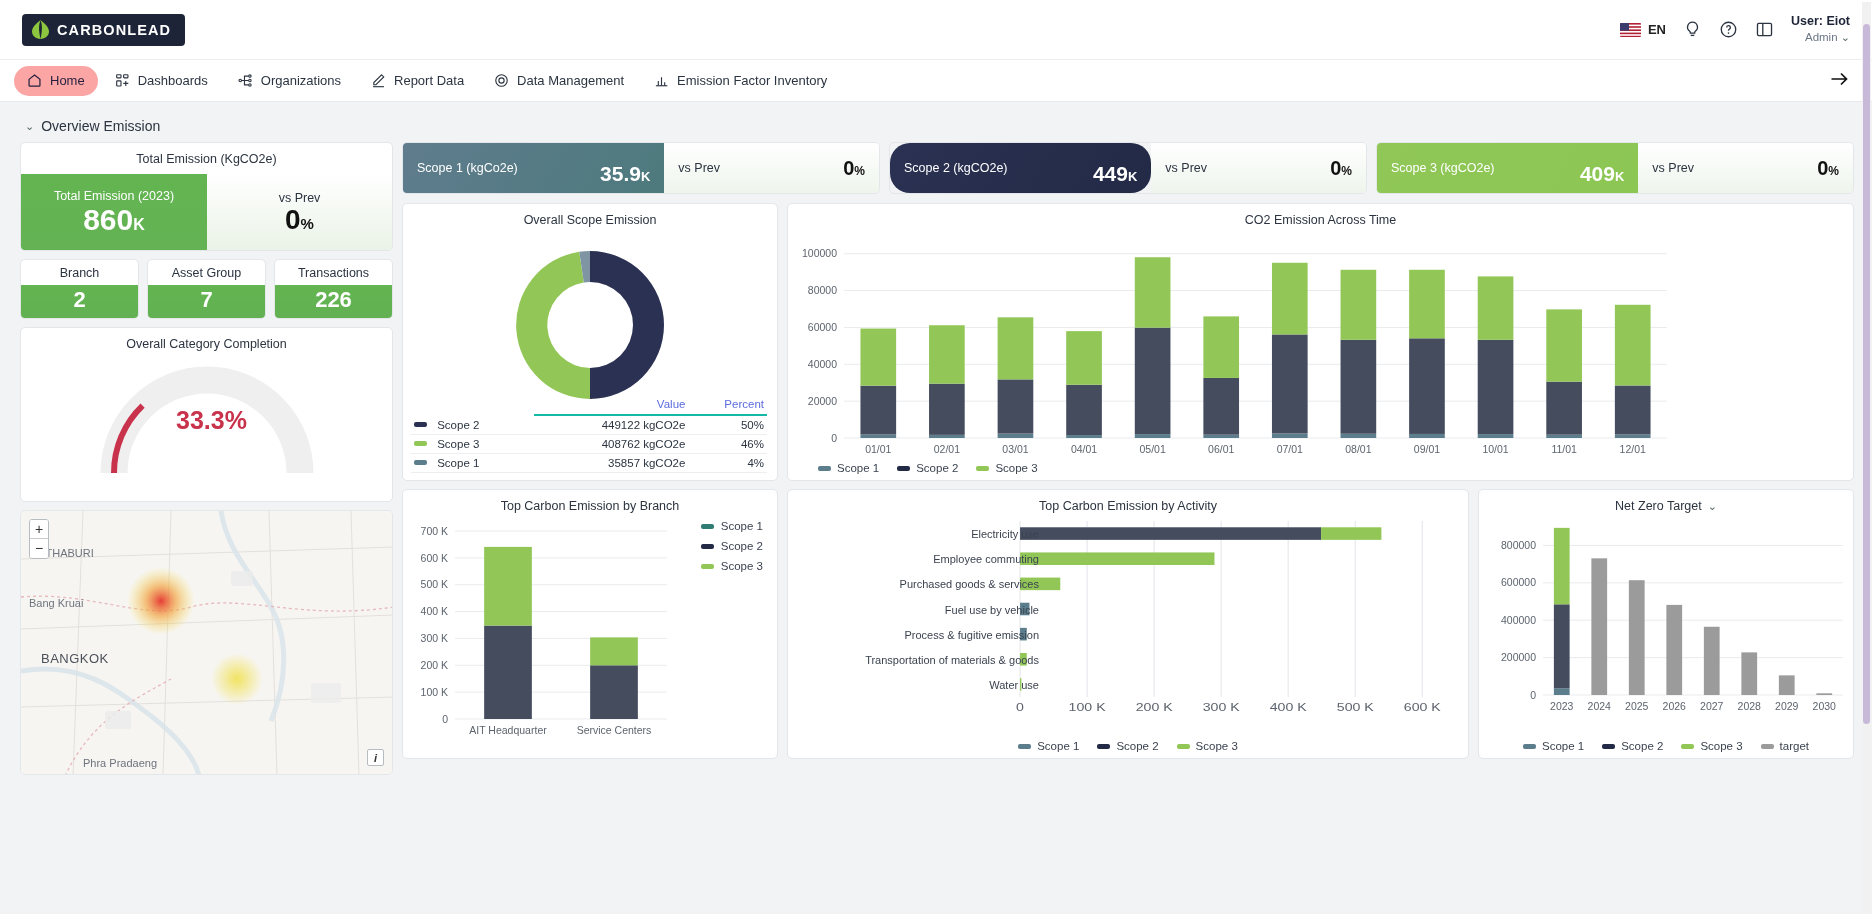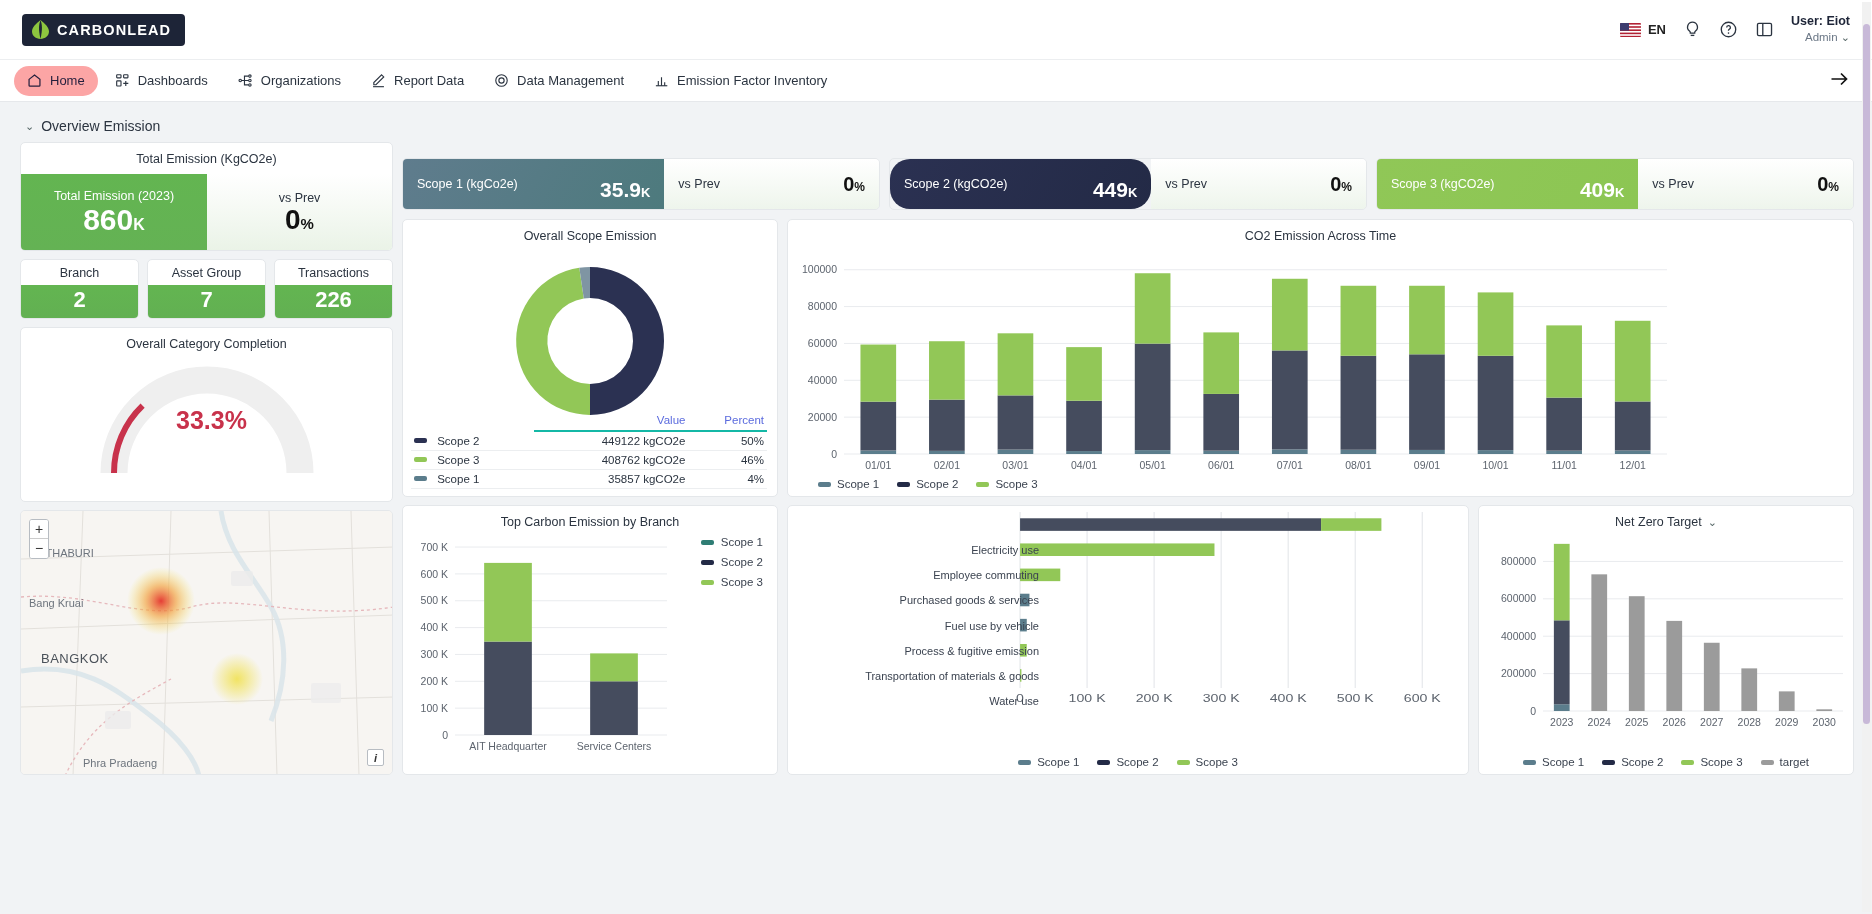--- a/index.html
+++ b/index.html
@@ -53,7 +53,7 @@
   }
   .caret { color:#566; font-size:11px; }
 
-  .grid { display:flex; gap:9px; align-items:flex-end; }
+  .grid { display:flex; gap:9px; align-items:flex-start; }
   .col-left { width:373px; flex:none; }
   .col-right { flex:1; }
 

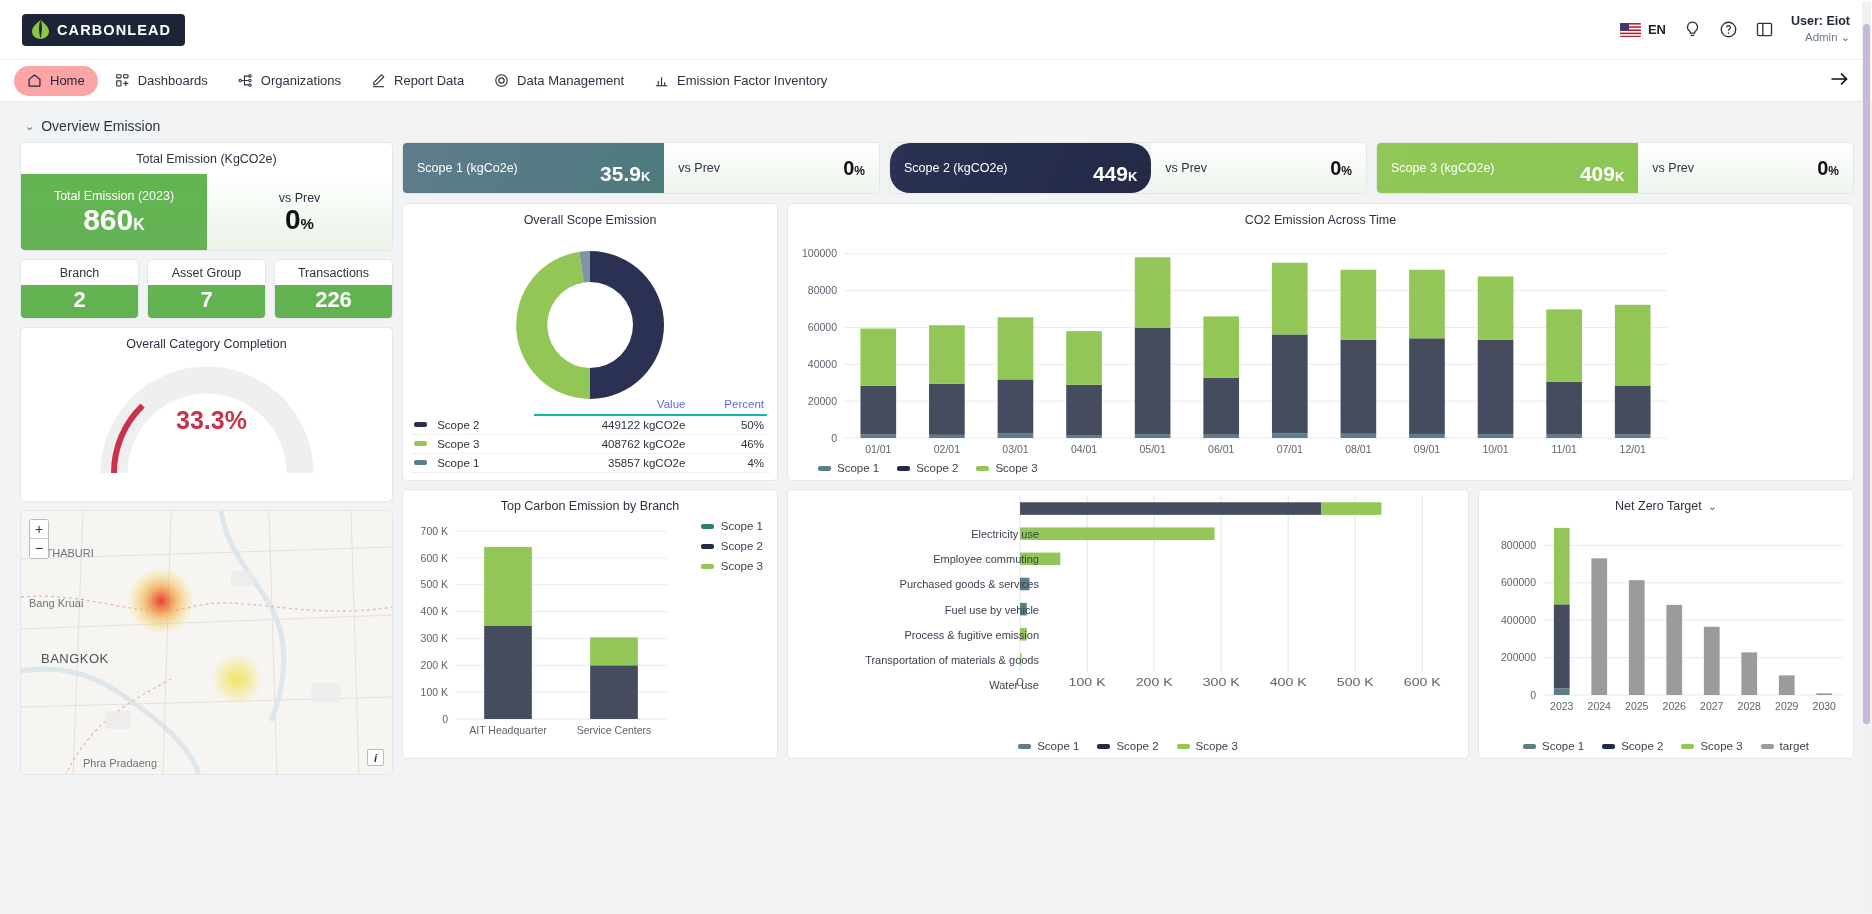--- a/index.html
+++ b/index.html
@@ -653,6 +653,7 @@
           </div>
 
           <div class="card activity-card">
+            <div class="chart-title">Top Carbon Emission by Activity</div>
             <svg width="100%" height="212" viewBox="0 0 504 212" preserveAspectRatio="none">
               <g id="acGrid">
                   <line x1="172" y1="6" x2="172" y2="182" stroke="#e9ebee" stroke-width="1"></line>

